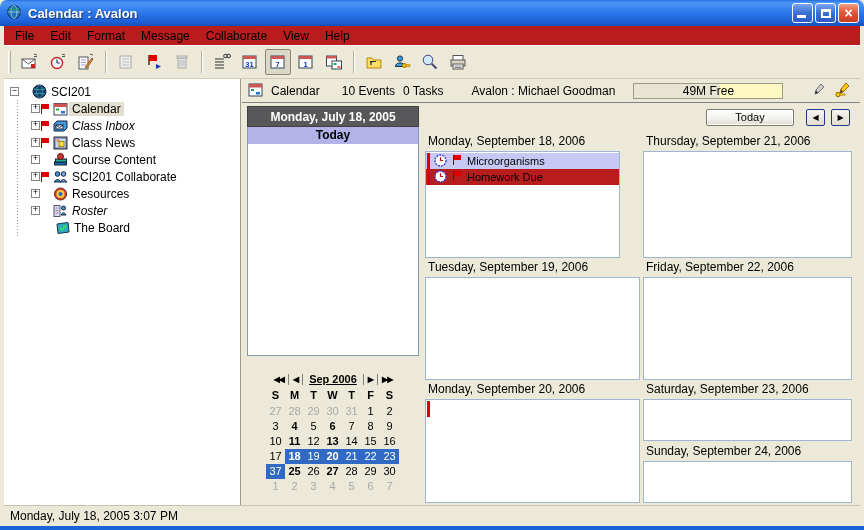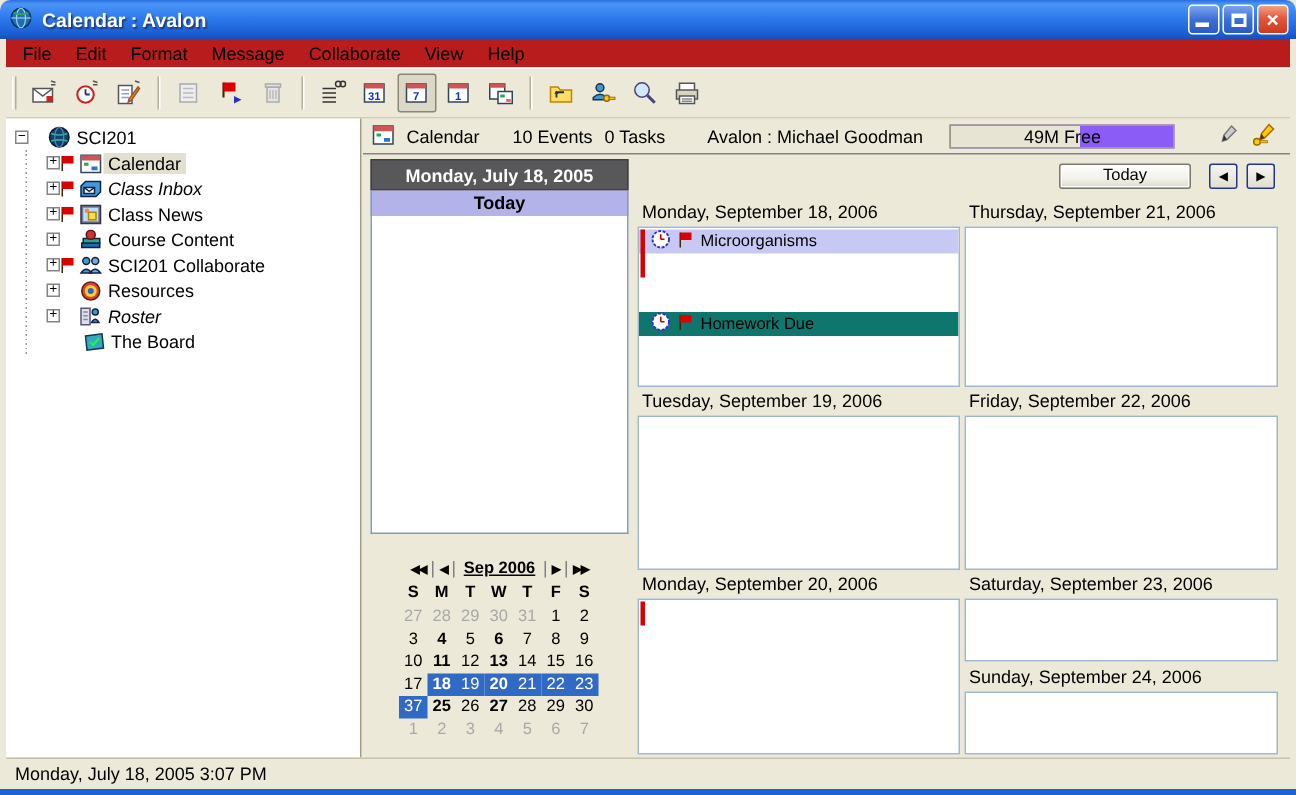--- a/index.html
+++ b/index.html
@@ -69,7 +69,7 @@
   #infobar .ib-ev { margin-right:8px; }
   #infobar .ib-tk { margin-right:28px; }
   #infobar .ib-acct { margin-right:18px; }
-  #free-box { width:150px; height:16px; border:1px solid #9d9a86; background:#8b5cf6;
+  #free-box { width:150px; height:16px; border:1px solid #9d9a86; background:#fef9c3;
     position:relative; text-align:center; line-height:15px; font-size:12px; }
   #free-fill { position:absolute; left:0; top:0; bottom:0; width:58%; background:#e7e4d4; z-index:0; }
   #free-box span { position:relative; z-index:1; }

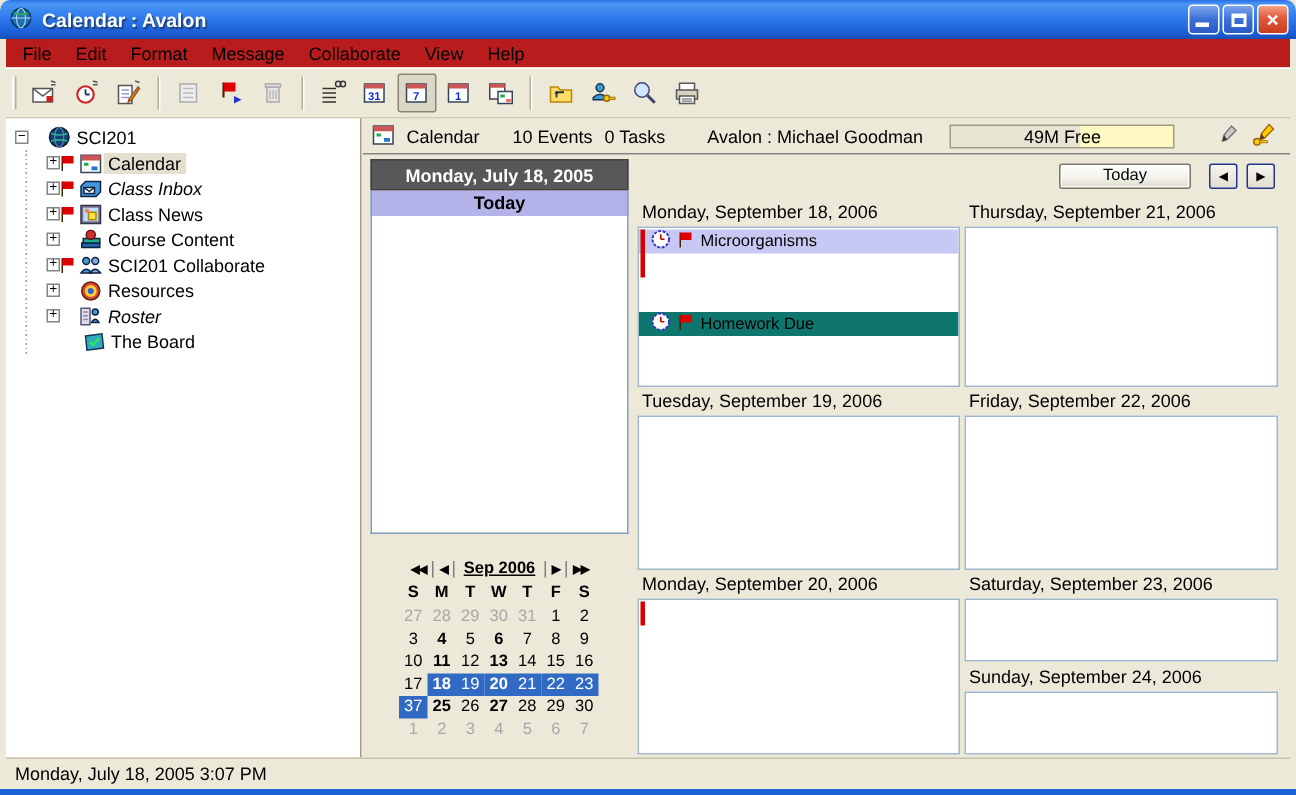--- a/index.html
+++ b/index.html
@@ -119,7 +119,7 @@
   .unread { position:absolute; left:1px; top:1px; width:3px; background:#d90000; }
 
   
-  #h-mon { left:425px; top:133px; width:215px; }  #c-mon { left:425px; top:151px; width:215px; height:107px; }
+  #h-mon { left:425px; top:133px; width:215px; }  #c-mon { left:425px; top:151px; width:195px; height:107px; }
   #h-thu { left:643px; top:133px; width:209px; }  #c-thu { left:643px; top:151px; width:209px; height:107px; }
   #h-tue { left:425px; top:259px; width:215px; }  #c-tue { left:425px; top:277px; width:215px; height:103px; }
   #h-fri { left:643px; top:259px; width:209px; }  #c-fri { left:643px; top:277px; width:209px; height:103px; }

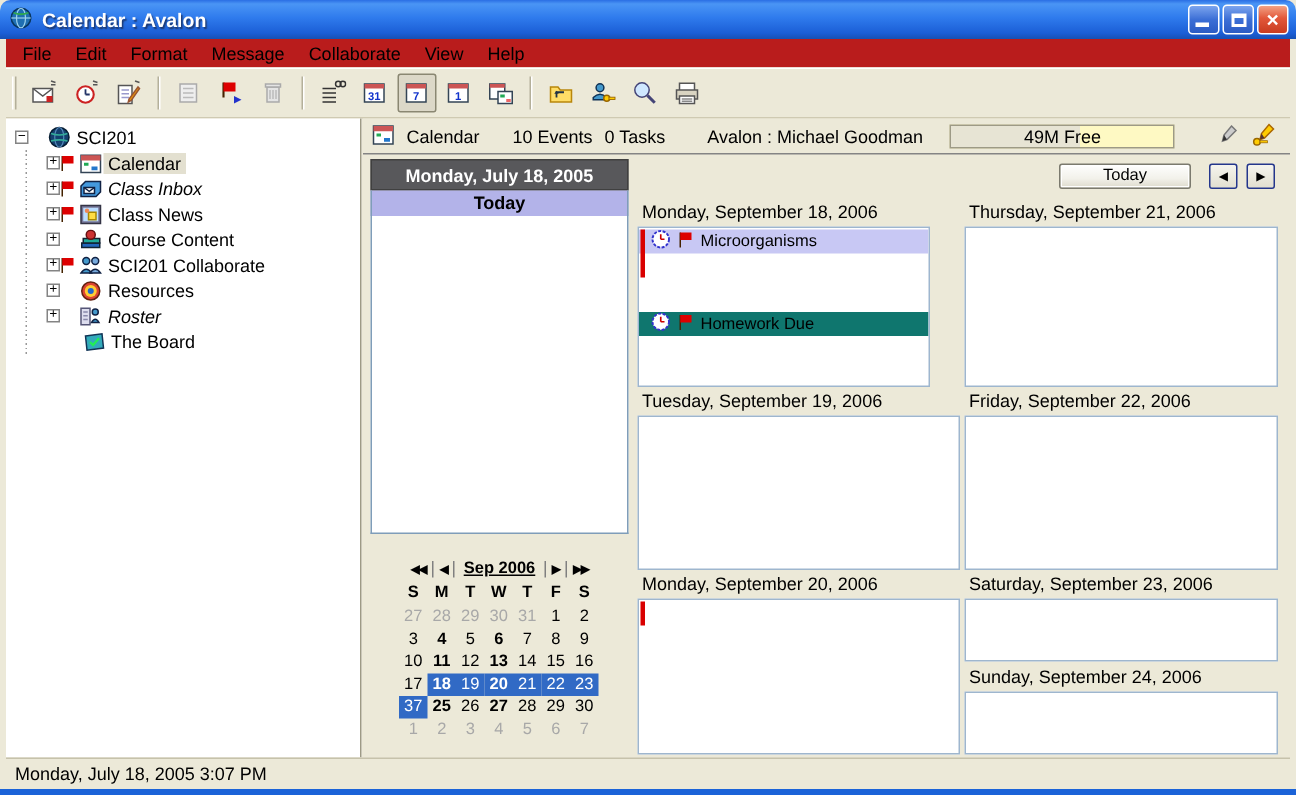--- a/index.html
+++ b/index.html
@@ -547,7 +547,7 @@
             </svg></span>
           <span>Microorganisms</span>
         </div>
-        <div class="evrow" style="background: #0f766e; margin-top: 39px;">
+        <div class="evrow" style="background: #b91c1c;">
           <span><svg width="13" height="13" viewBox="0 0 13 13">
               <circle cx="6.5" cy="6.5" r="5.5" fill="#fff" stroke="#33c" stroke-width="1.3" stroke-dasharray="2 1"></circle>
               <path d="M6.5 6.5 L6.5 3.2 M6.5 6.5 L9 6.5" stroke="#c00" stroke-width="1.1"></path>

